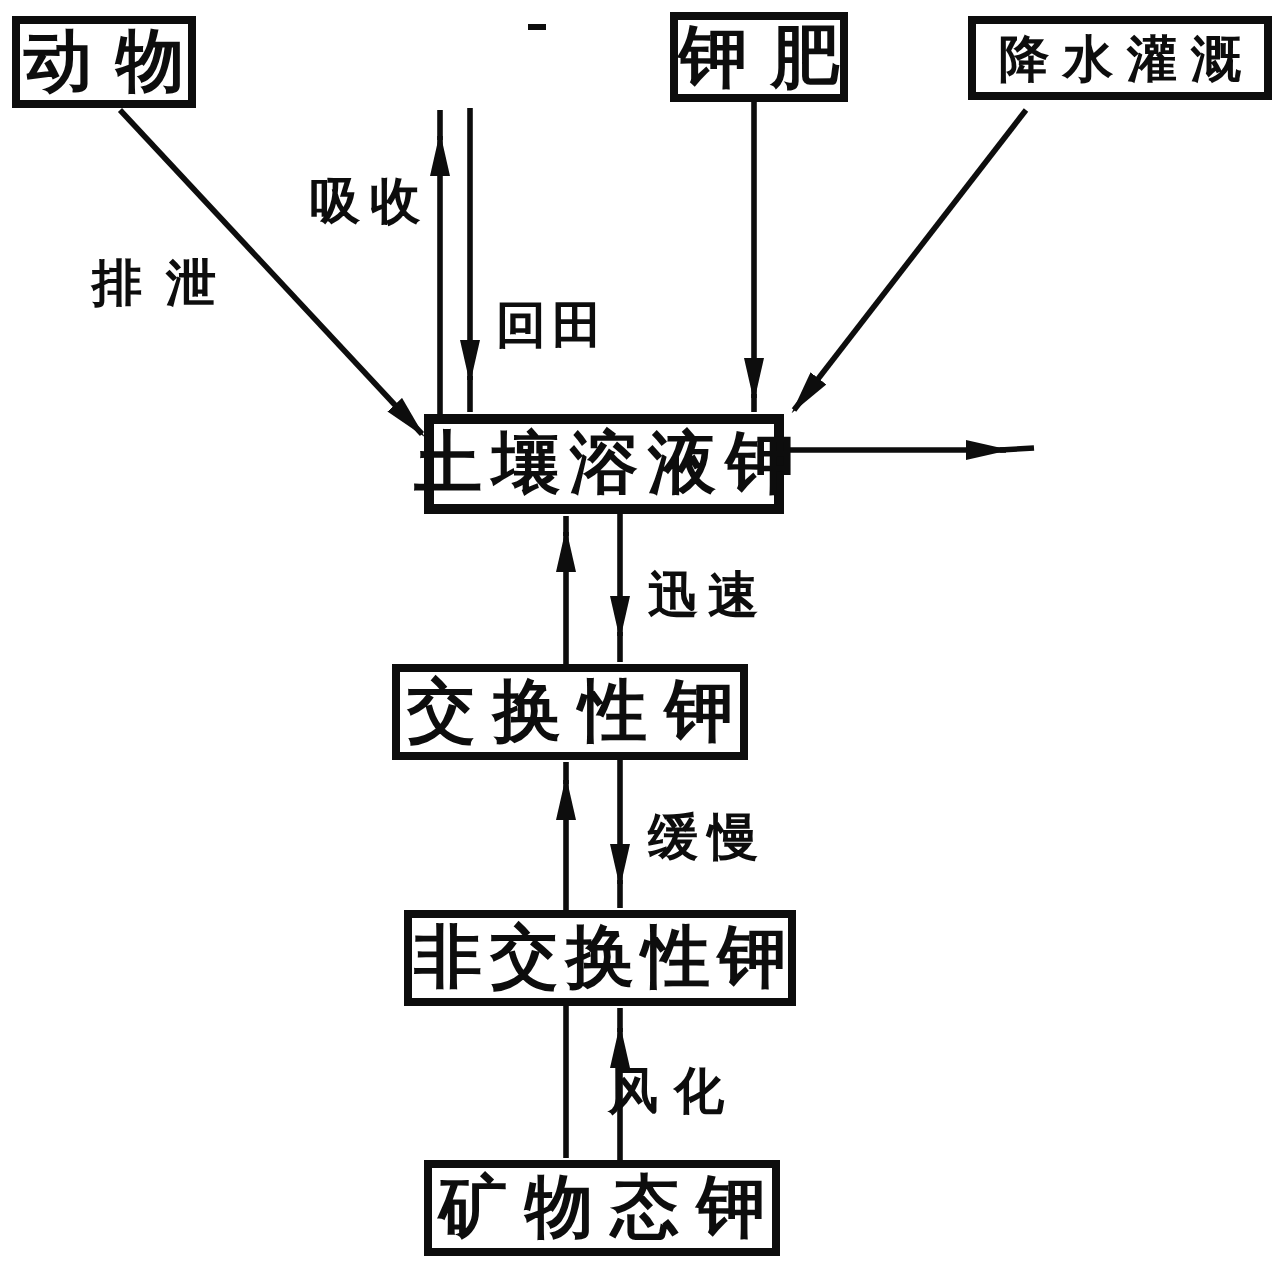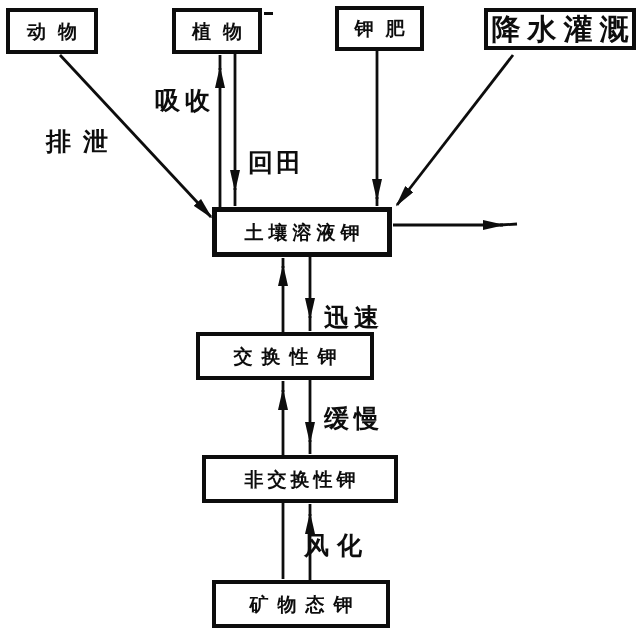--- a/index.html
+++ b/index.html
@@ -23,7 +23,7 @@
     justify-content: center;
     font-weight: bold;
     white-space: nowrap;
-    font-size: 19px;
+    font-size: 34px;
     line-height: 1;
   }
   .node-animal      { left: 6px;   top: 8px;   width: 92px;  height: 46px; letter-spacing: 12px; text-indent: 12px; }

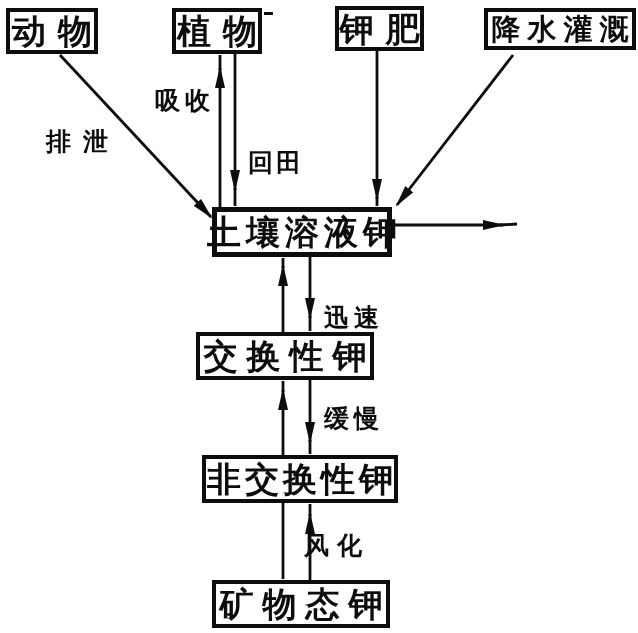--- a/index.html
+++ b/index.html
@@ -102,7 +102,6 @@
   </svg>
 
   <div class="node node-animal">动物</div>
-  <div class="node node-plant">植物</div>
   <div class="node node-fertilizer">钾肥</div>
   <div class="node node-rain">降水灌溉</div>
   <div class="node node-soil">土壤溶液钾</div>

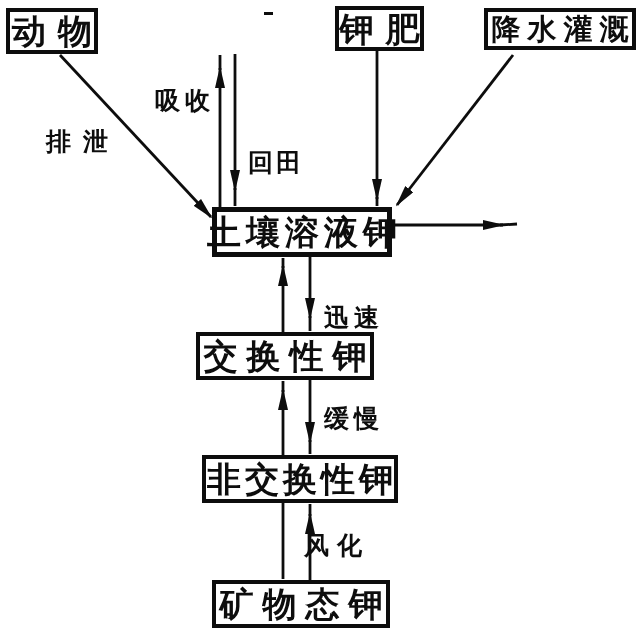--- a/index.html
+++ b/index.html
@@ -29,7 +29,7 @@
   .node-animal      { left: 6px;   top: 8px;   width: 92px;  height: 46px; letter-spacing: 12px; text-indent: 12px; }
   .node-plant       { left: 172px; top: 8px;   width: 90px;  height: 46px; letter-spacing: 12px; text-indent: 12px; }
   .node-fertilizer  { left: 335px; top: 6px;   width: 89px;  height: 45px; letter-spacing: 12px; text-indent: 12px; }
-  .node-rain        { left: 484px; top: 8px;   width: 152px; height: 42px; font-size: 29px; letter-spacing: 7px; text-indent: 7px; }
+  .node-rain        { left: 484px; top: 8px;   width: 152px; height: 42px; font-size: 25px; letter-spacing: 7px; text-indent: 7px; }
   .node-soil        { left: 212px; top: 207px; width: 180px; height: 50px; border-width: 5px; letter-spacing: 5px; text-indent: 5px; }
   .node-exch        { left: 196px; top: 332px; width: 178px; height: 48px; letter-spacing: 9px; text-indent: 9px; }
   .node-nonexch     { left: 202px; top: 455px; width: 196px; height: 48px; letter-spacing: 4px; text-indent: 4px; }

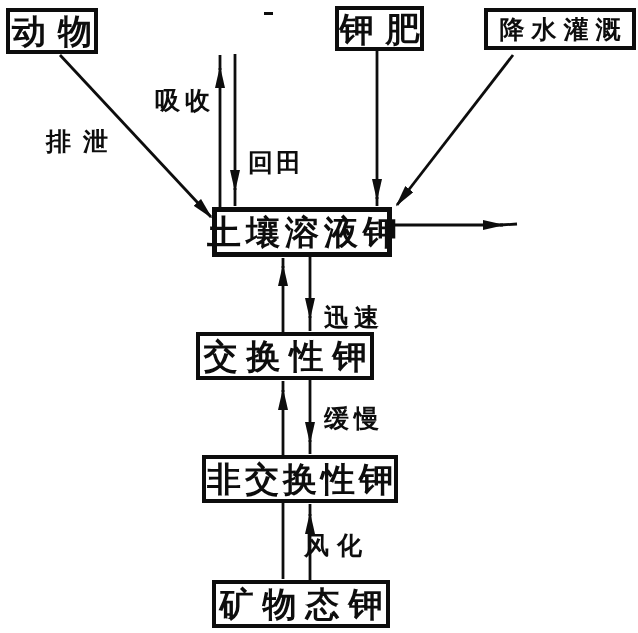--- a/index.html
+++ b/index.html
@@ -46,7 +46,7 @@
   .lbl-secretion  { left: 253px; top: 71px;  letter-spacing: 5px; }
   .lbl-return     { left: 248px; top: 110px; letter-spacing: 3px; margin-top: 39px; }
   .lbl-leaching   { left: 412px; top: 180px; letter-spacing: 17px; }
-  .lbl-rapid      { left: 324px; top: 284px; letter-spacing: 5px; margin-top: 20px; }
+  .lbl-rapid      { left: 324px; top: 284px; letter-spacing: 5px; }
   .lbl-slow       { left: 324px; top: 405px; letter-spacing: 5px; }
   .lbl-weathering { left: 304px; top: 532px; letter-spacing: 8px; }
   .stray-mark {

